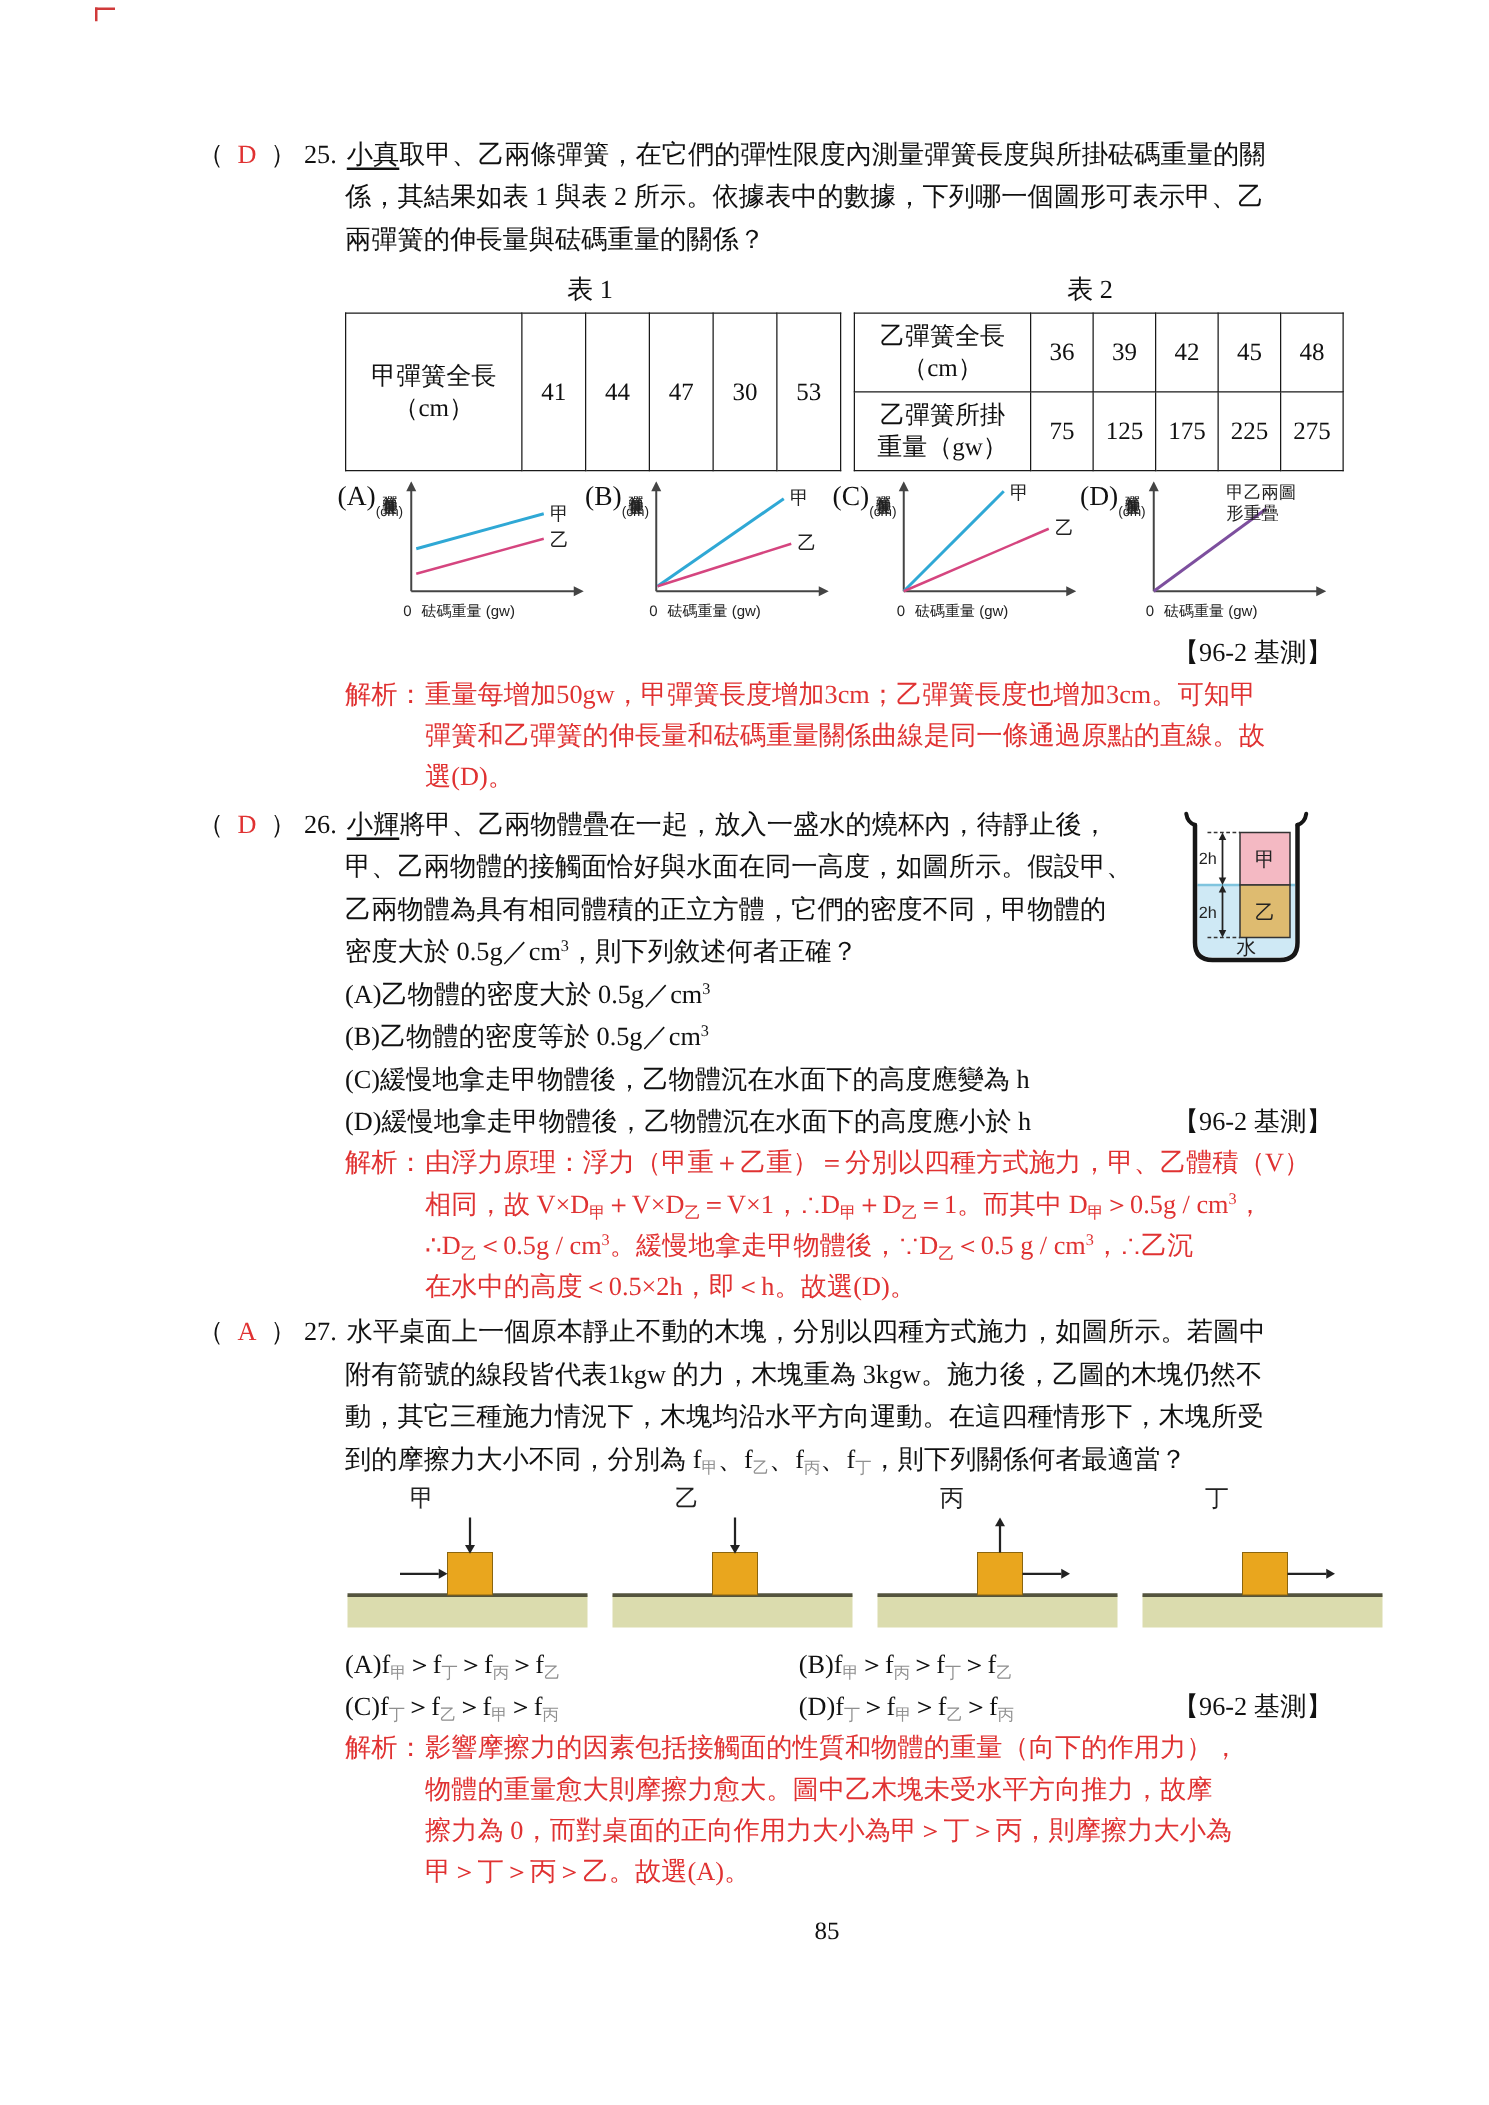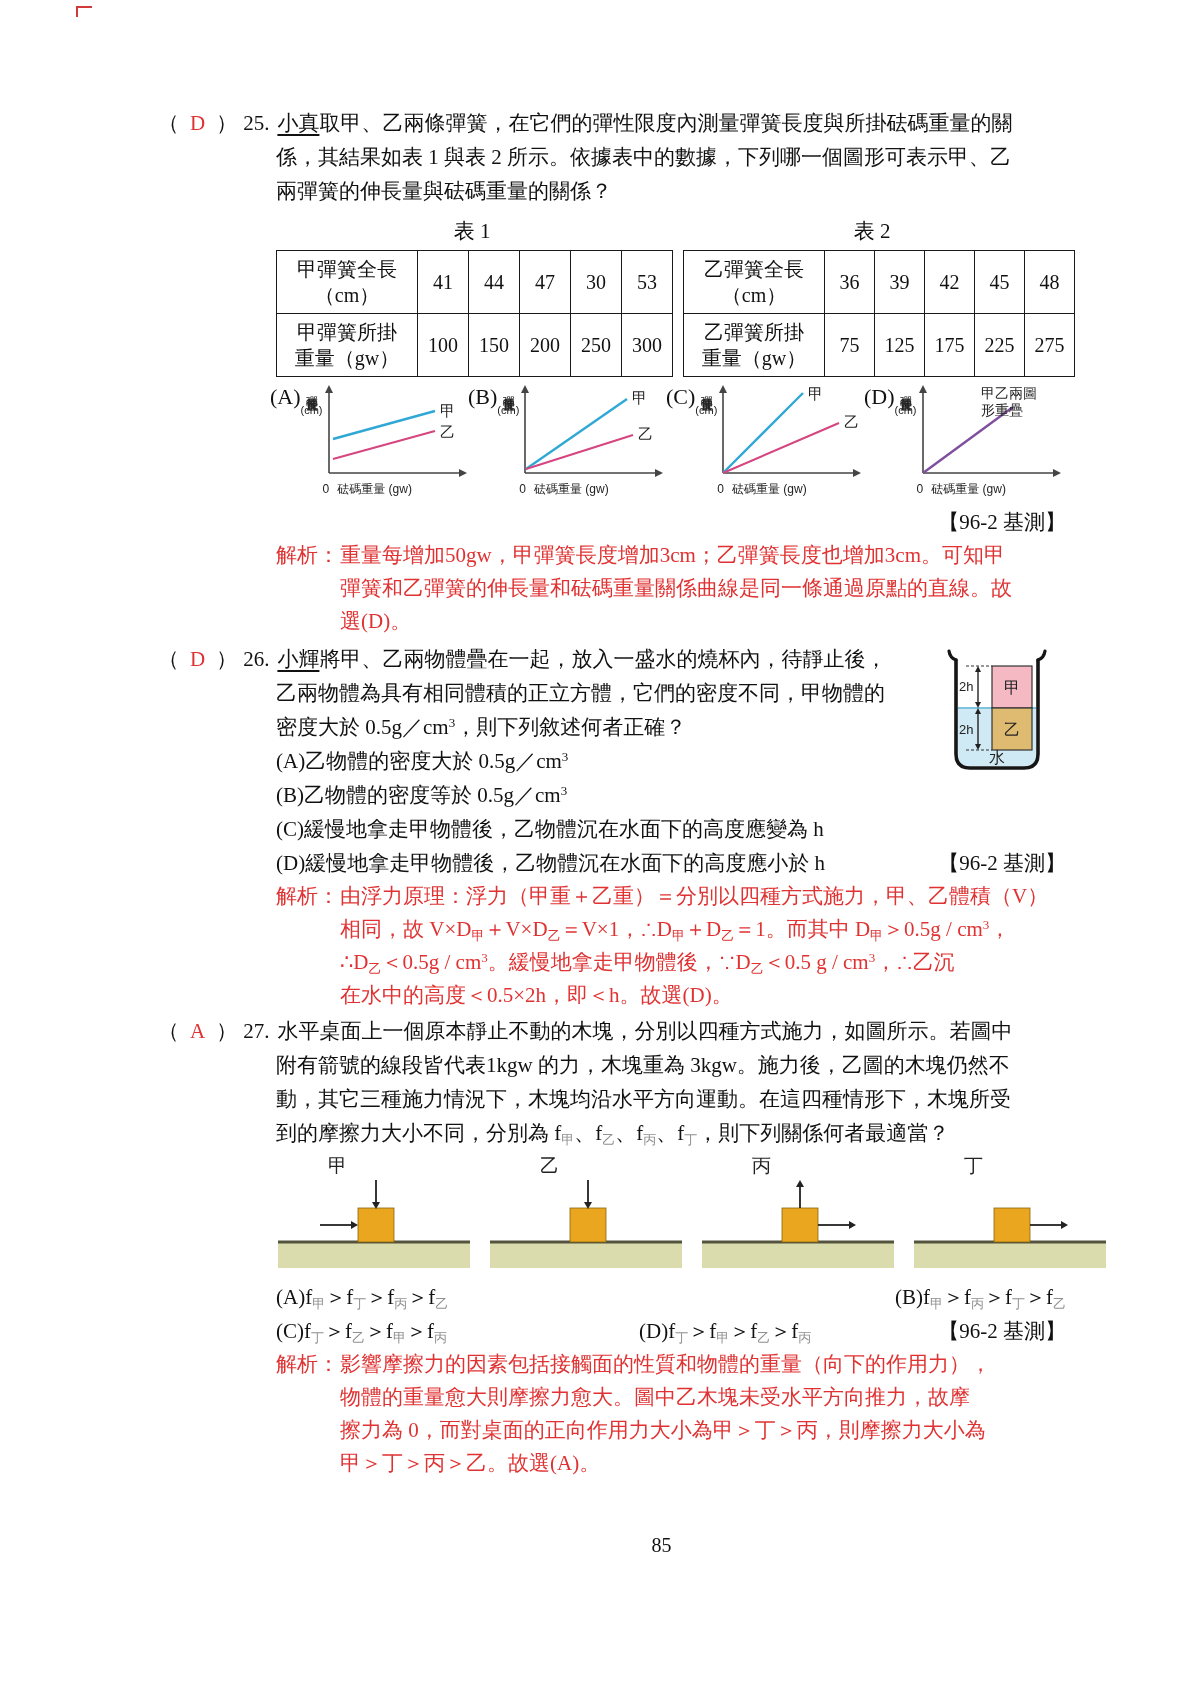--- a/index.html
+++ b/index.html
@@ -89,15 +89,6 @@
             <td class="tv1">30</td>
             <td class="tv1">53</td>
           </tr>
-          <tr>
-            <td class="tlabel">甲彈簧所掛
-重量（gw）</td>
-            <td class="tv1">100</td>
-            <td class="tv1">150</td>
-            <td class="tv1">200</td>
-            <td class="tv1">250</td>
-            <td class="tv1">300</td>
-          </tr>
         </tbody>
           </table>
         <table class="t2">

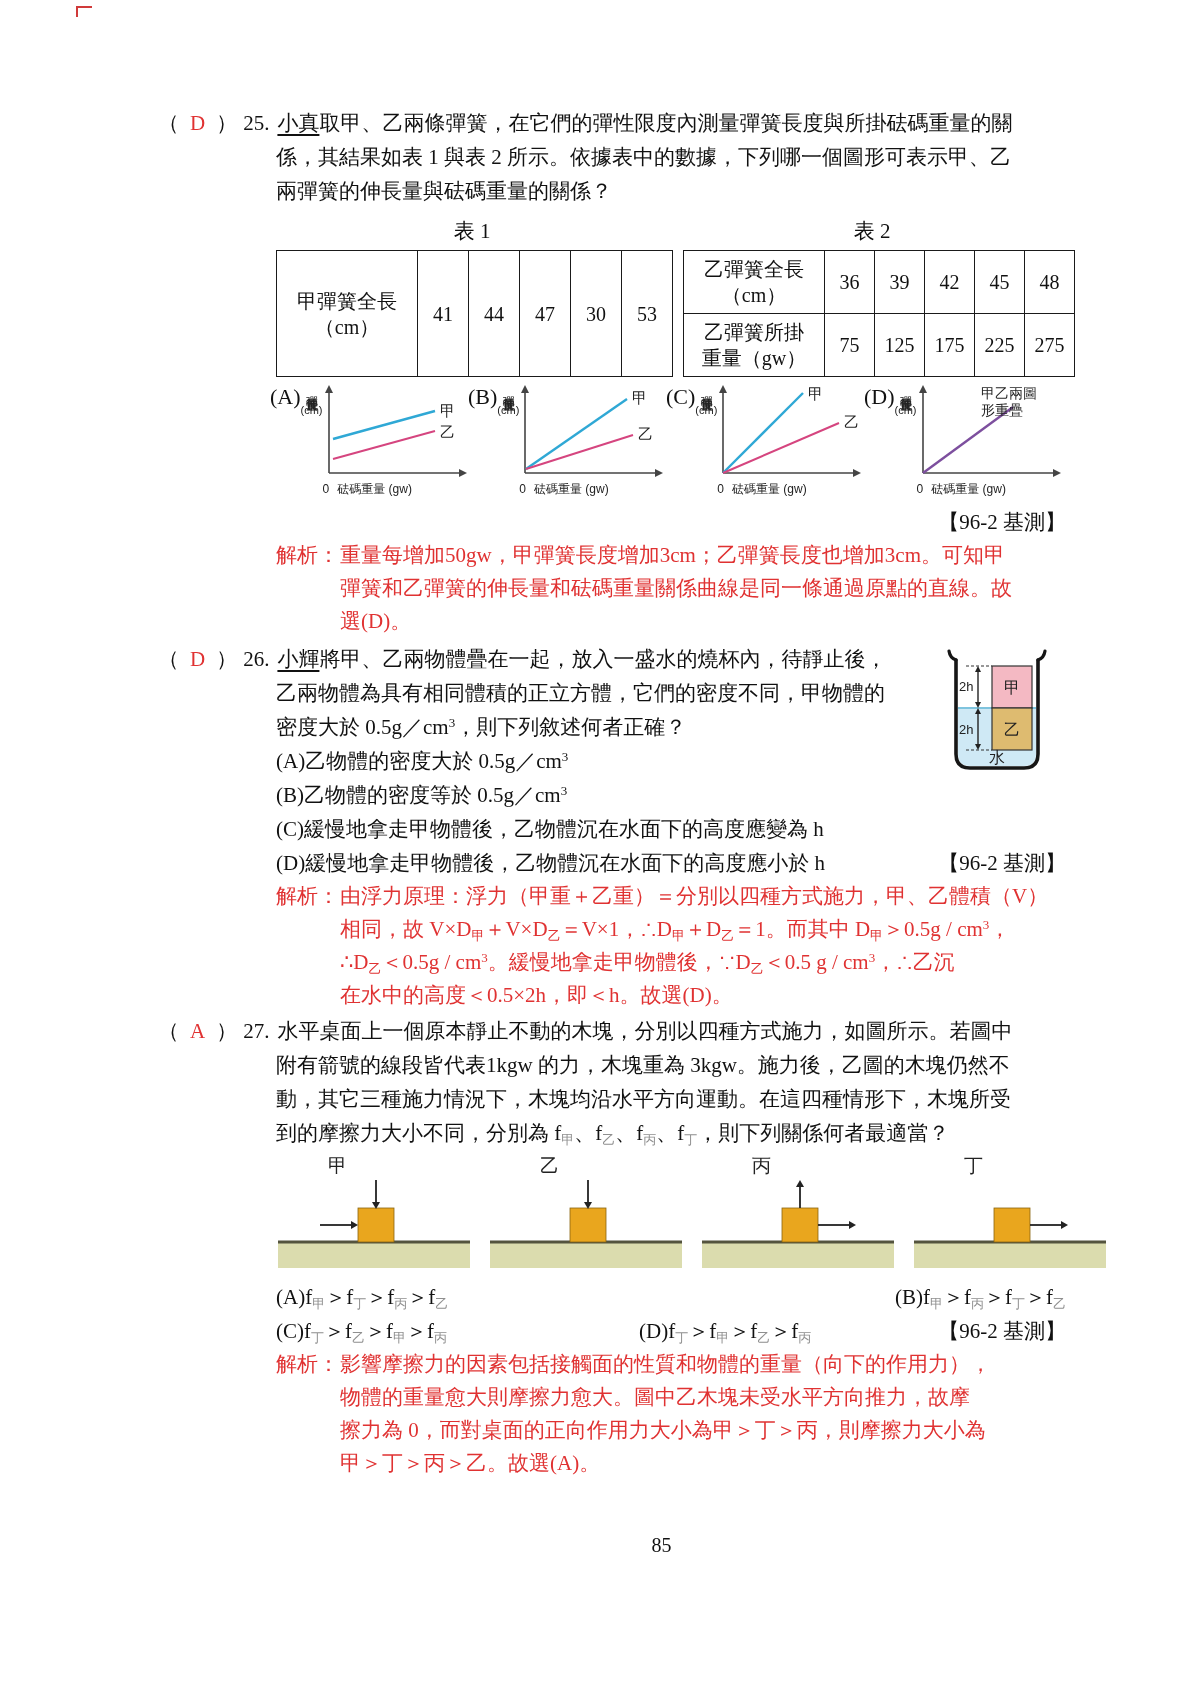--- a/index.html
+++ b/index.html
@@ -229,6 +229,7 @@
       <div class="qfirst">
         <span>（</span><span class="ans">D</span><span>）</span><span class="qnum">26.</span><span class="u">小輝</span><span>將甲、乙兩物體疊在一起，放入一盛水的燒杯內，待靜止後，</span>
       </div>
+      <div class="cont">甲、乙兩物體的接觸面恰好與水面在同一高度，如圖所示。假設甲、</div>
       <div class="cont">乙兩物體為具有相同體積的正立方體，它們的密度不同，甲物體的</div>
       <div class="cont">密度大於 0.5g／cm<sup>3</sup>，則下列敘述何者正確？</div>
       <div class="cont">(A)乙物體的密度大於 0.5g／cm<sup>3</sup></div>

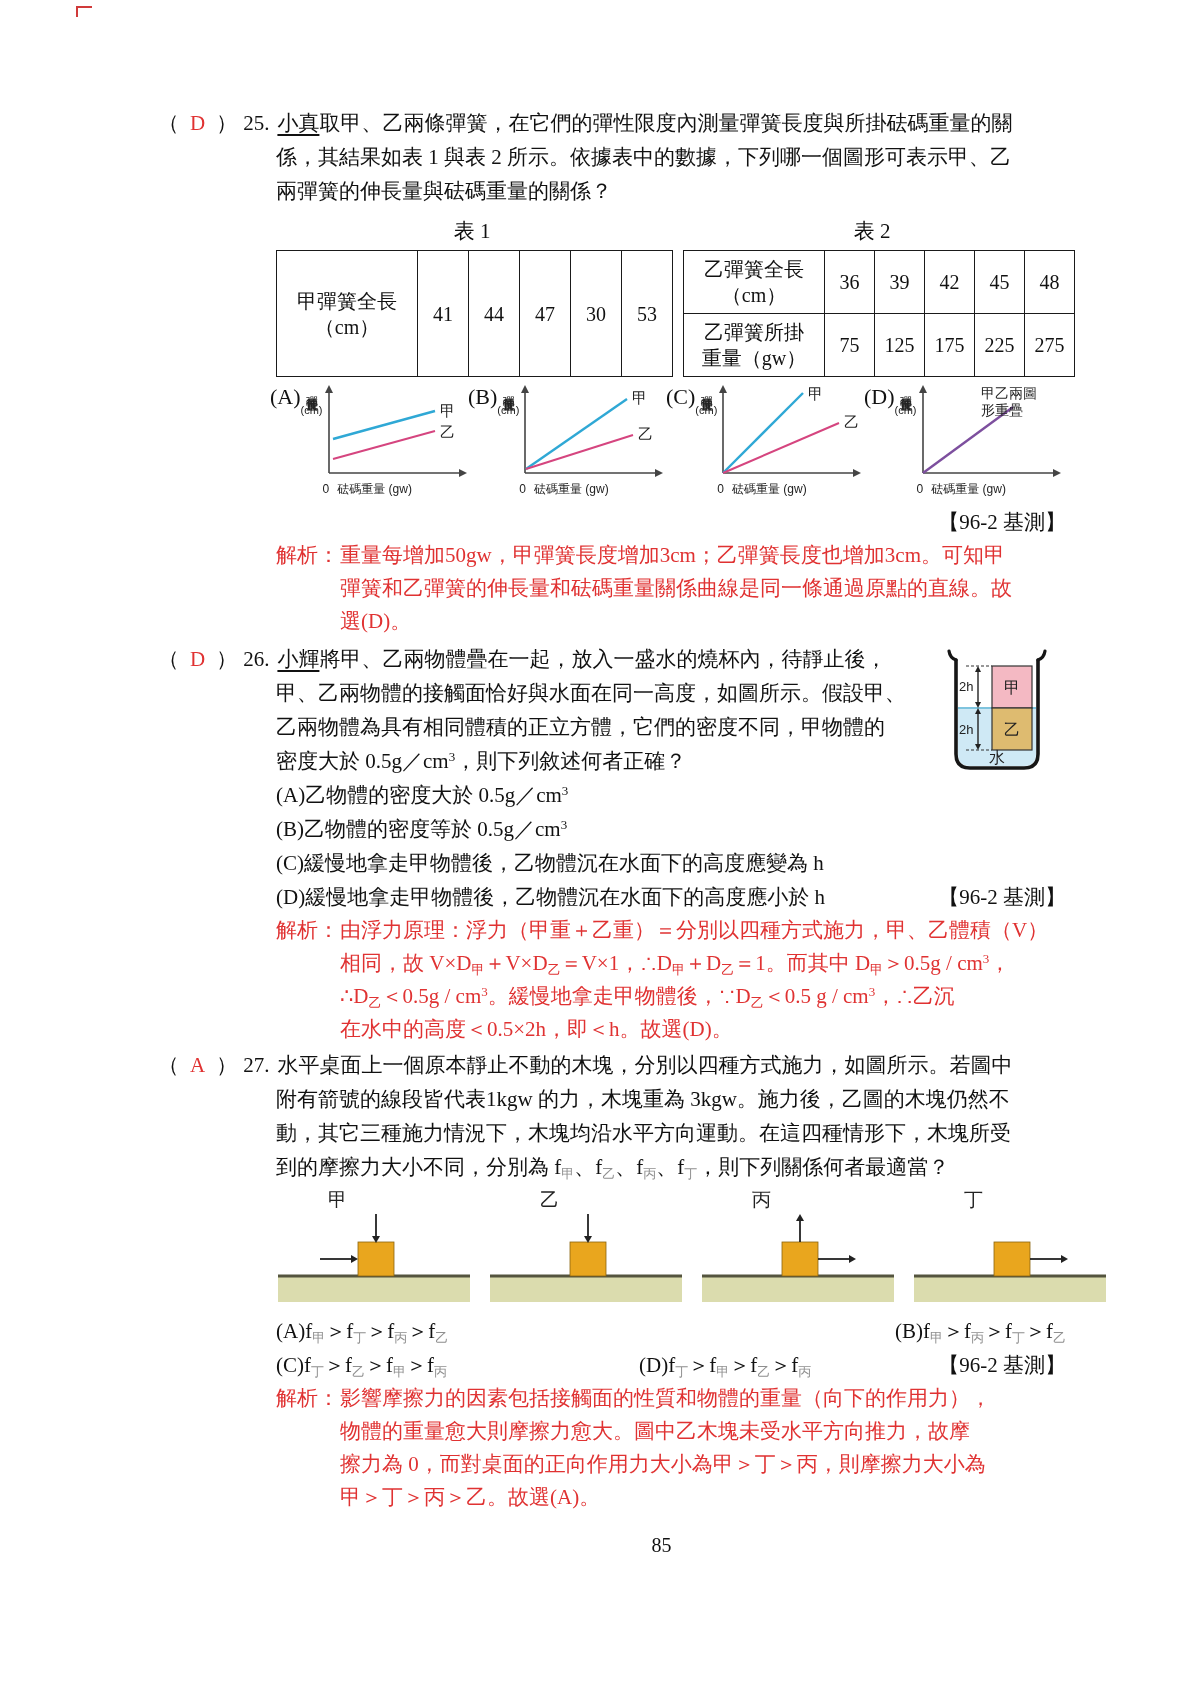--- a/index.html
+++ b/index.html
@@ -46,7 +46,7 @@
   svg text{font-family:"Liberation Sans","DejaVu Sans",sans-serif;fill:#222;}
   .srcline{margin-left:118px;width:790px;text-align:right;margin-top:2px;}
   .q26wrap{position:relative;margin-top:4px;}
-  .optrow{display:flex;margin-left:118px;width:790px;white-space:nowrap;justify-content:space-between;}
+  .optrow{display:flex;margin-left:118px;width:790px;white-space:nowrap;}
   .optrow .tag{margin-left:auto;}
   .beaker{position:absolute;left:776px;top:2px;}
   

